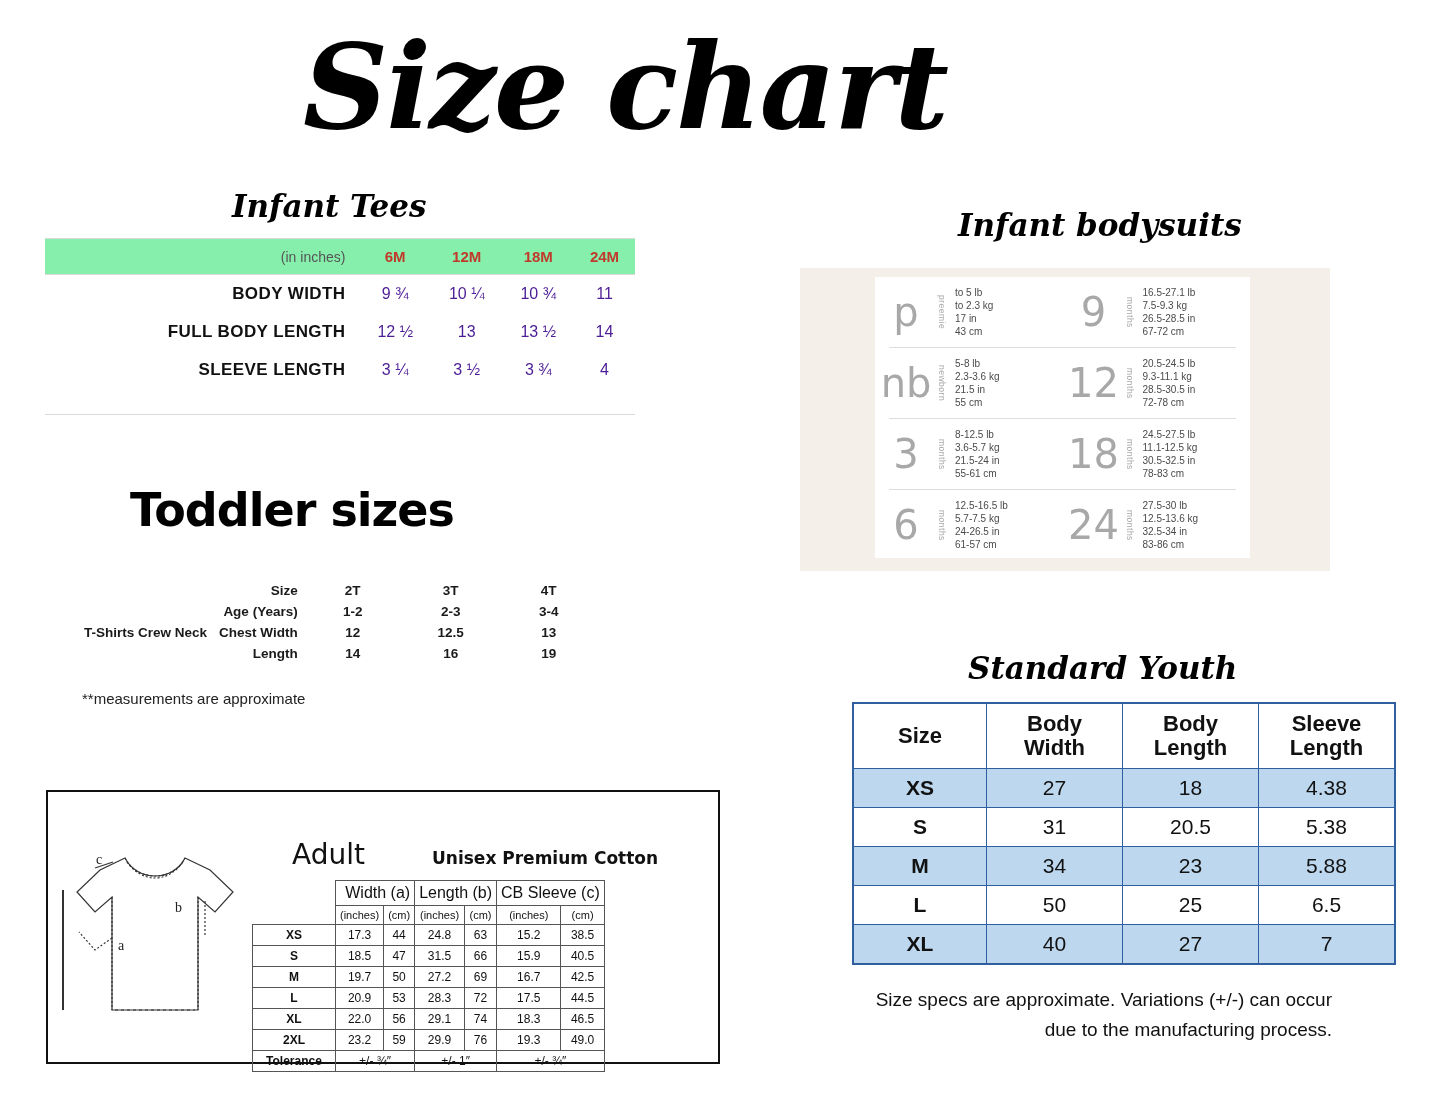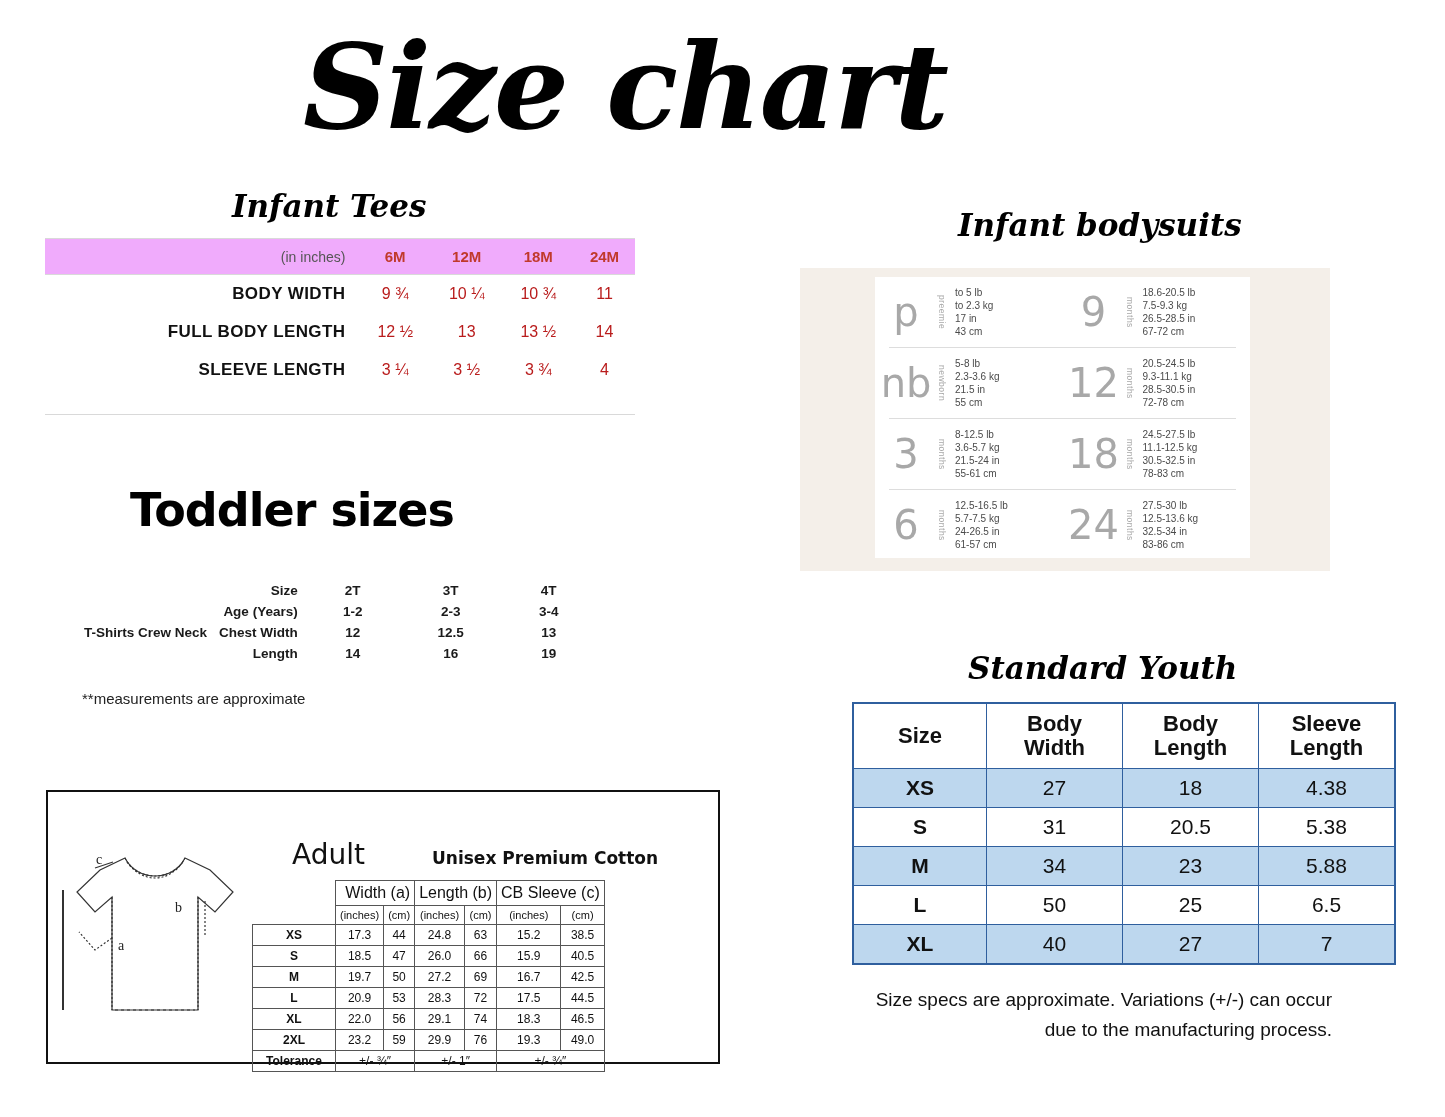--- a/index.html
+++ b/index.html
@@ -52,7 +52,7 @@
     color: #c0392b;
     padding: 9px 4px;
     text-align: center;
-    background: #f0abfc;
+    background: #86efac;
     border-top: 1px solid #d9d9d9;
     border-bottom: 1px solid #d9d9d9;
   }

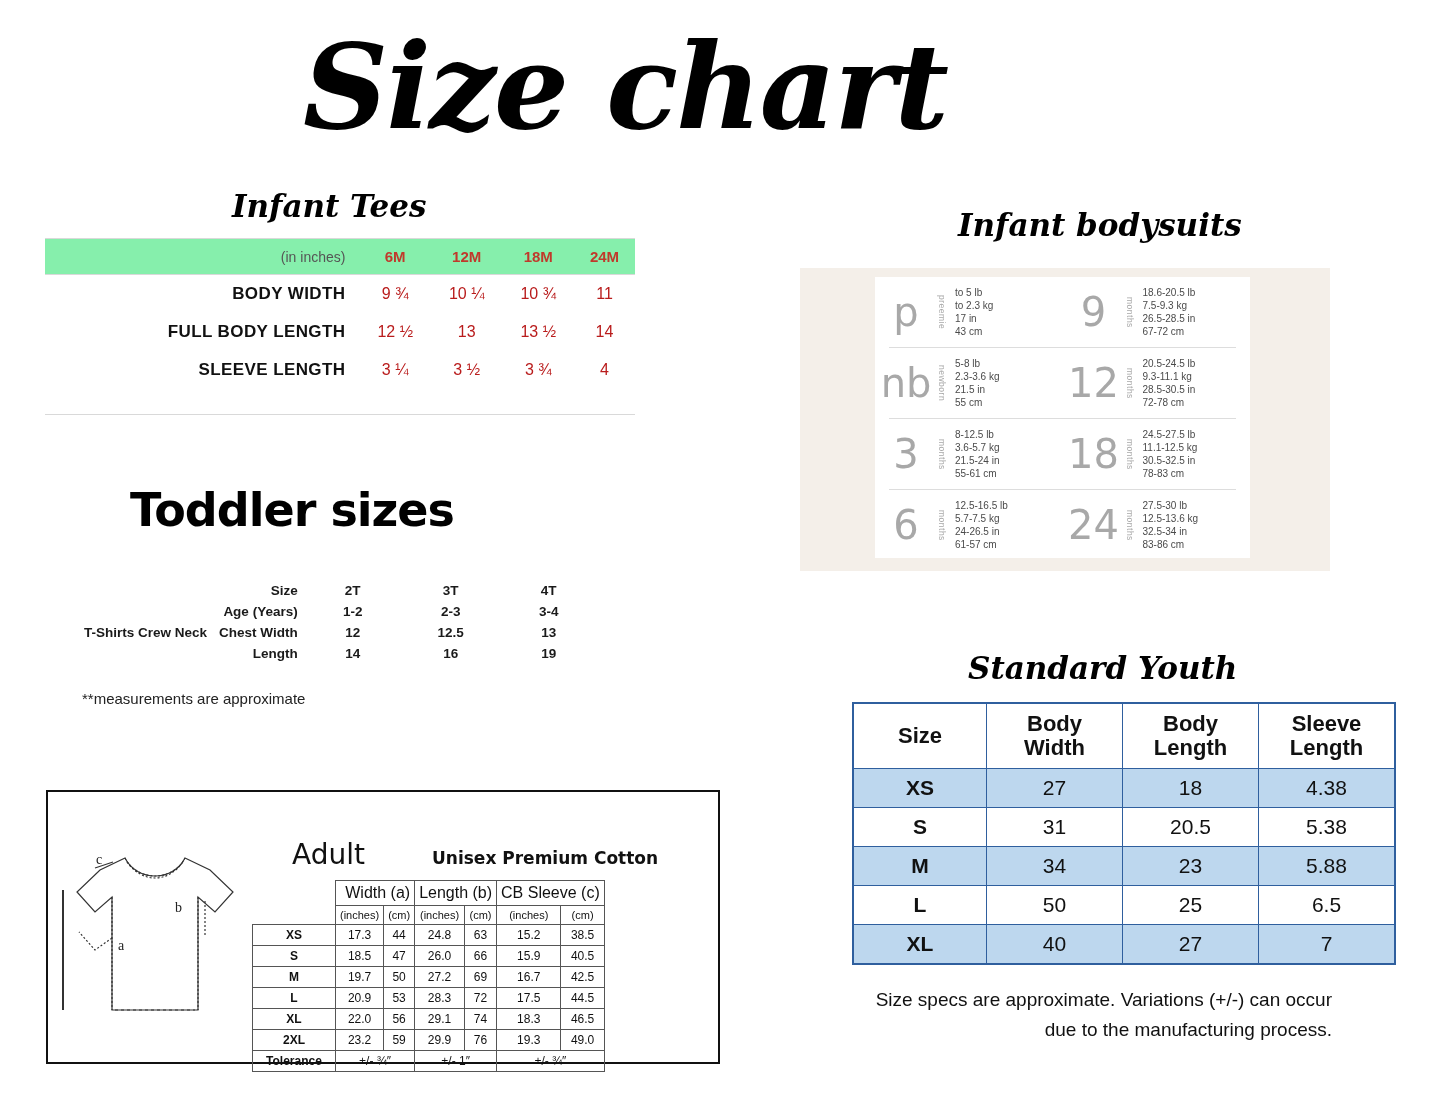--- a/index.html
+++ b/index.html
@@ -76,7 +76,7 @@
     text-align: center;
     padding: 9px 4px;
     font-size: 16px;
-    color: #b91c1c;
+    color: #4c1d95;
   }
   #tees-bottom-rule {
     left: 45px; top: 414px; width: 590px; height: 1px; background: #d9d9d9;

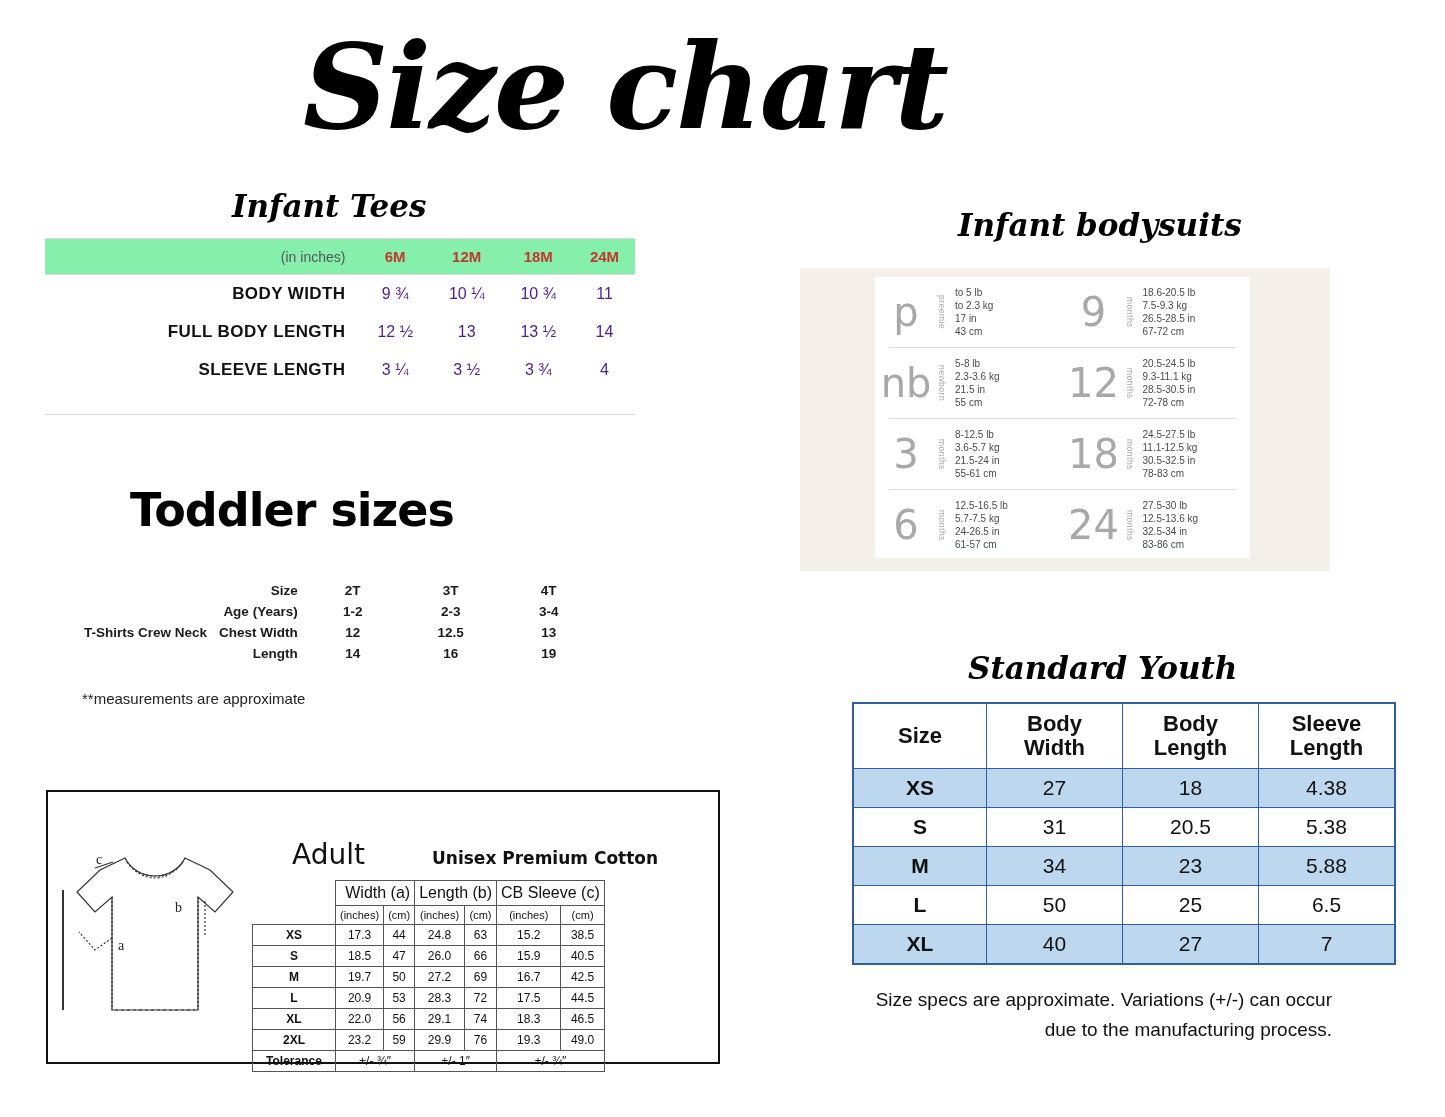--- a/index.html
+++ b/index.html
@@ -419,7 +419,7 @@
       <div class="bs-num">9</div>
       <div class="bs-unit">months</div>
       <div class="bs-lines">
-        <div>18.6-20.5 lb</div>
+        <div>16.5-27.1 lb</div>
         <div>7.5-9.3 kg</div>
         <div>26.5-28.5 in</div>
         <div>67-72 cm</div>

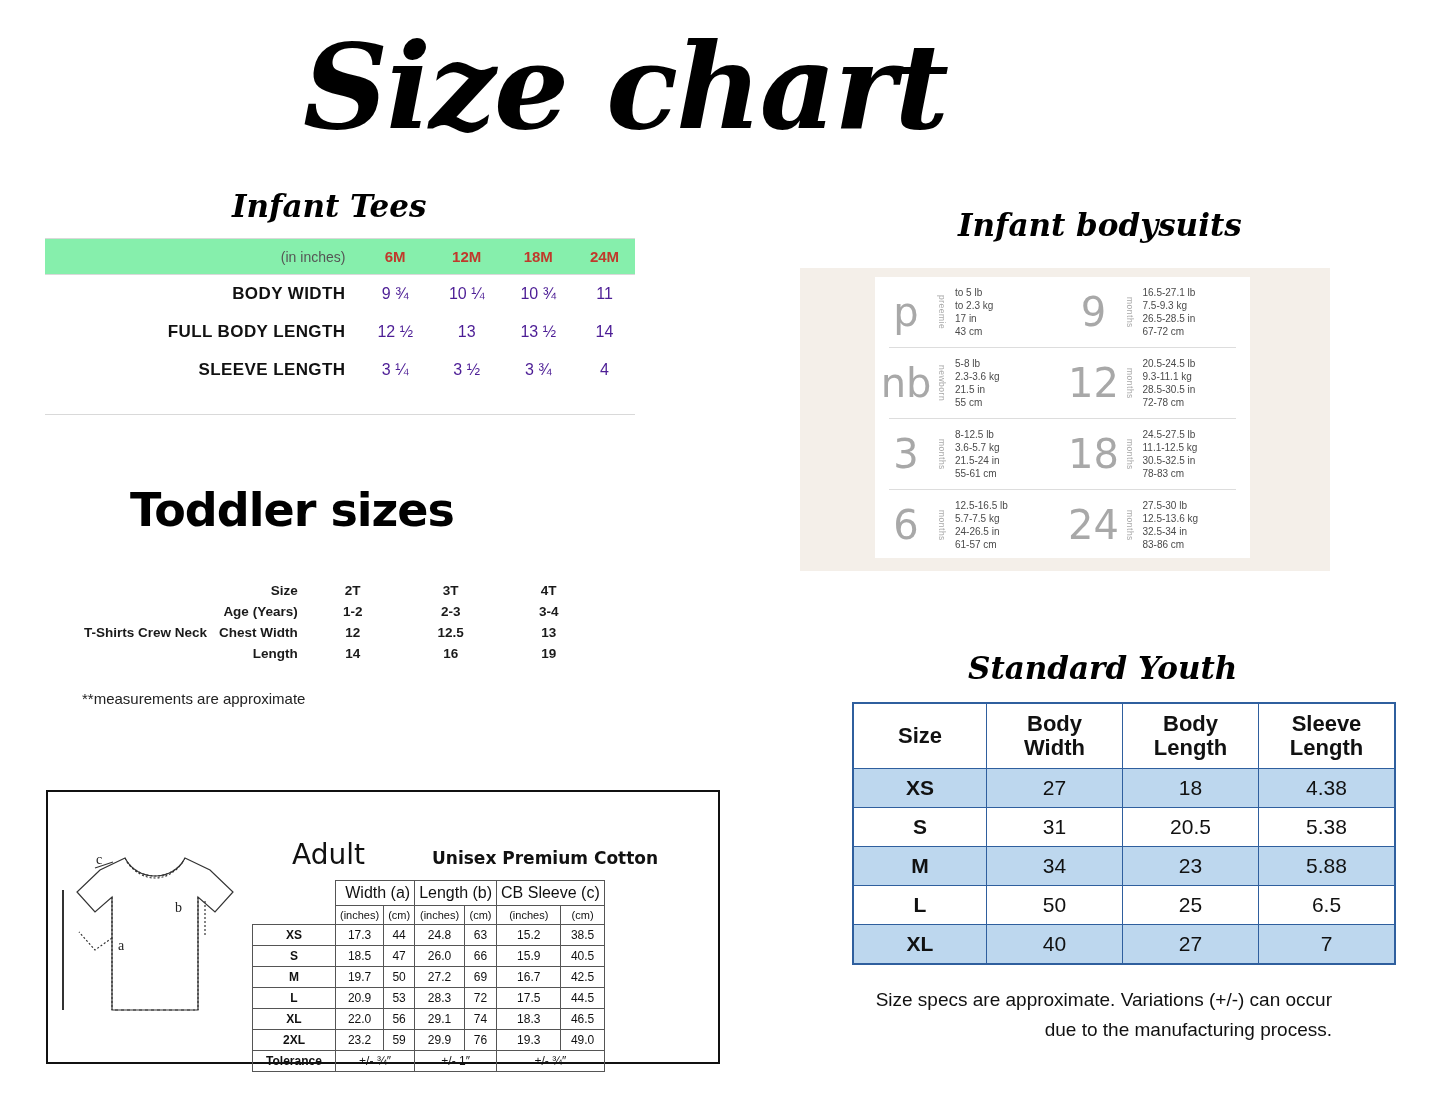--- a/index.html
+++ b/index.html
@@ -350,7 +350,7 @@
       <td class="sz">S</td>
       <td>18.5</td>
       <td>47</td>
-      <td>26.0</td>
+      <td>31.5</td>
       <td>66</td>
       <td>15.9</td>
       <td>40.5</td>

